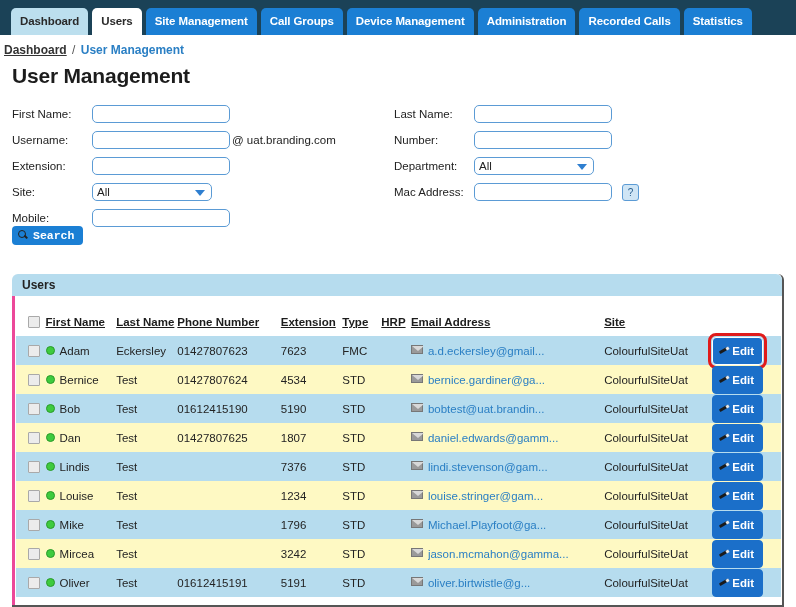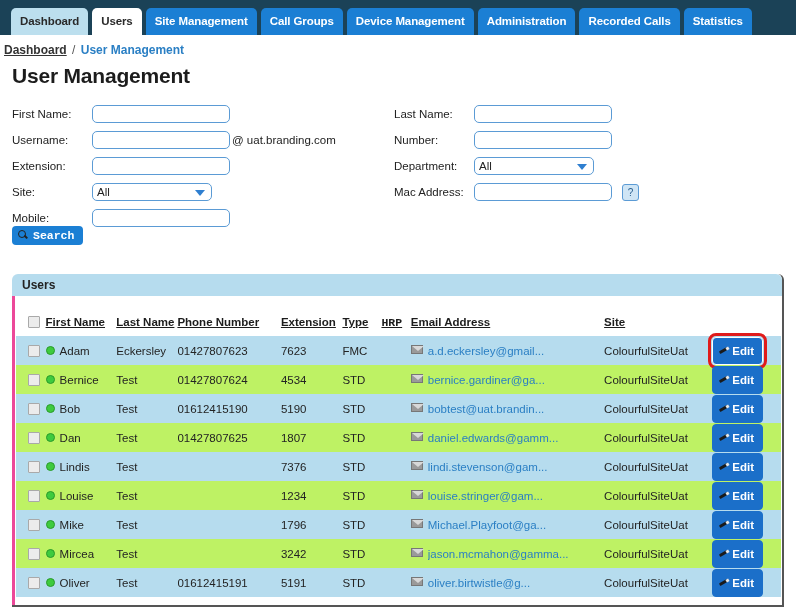--- a/index.html
+++ b/index.html
@@ -238,7 +238,7 @@
   .col-pn    { width: 106px; }
   .col-ext   { width: 62px; }
   .col-type  { width: 40px; }
-  .col-hrp   { width: 30px; font-family: Liberation Mono, monospace; }
+  .col-hrp   { width: 30px; }
   .col-email { width: 196px; }
   .col-site  { width: 110px; }
   .col-edit  { width: 70px; }

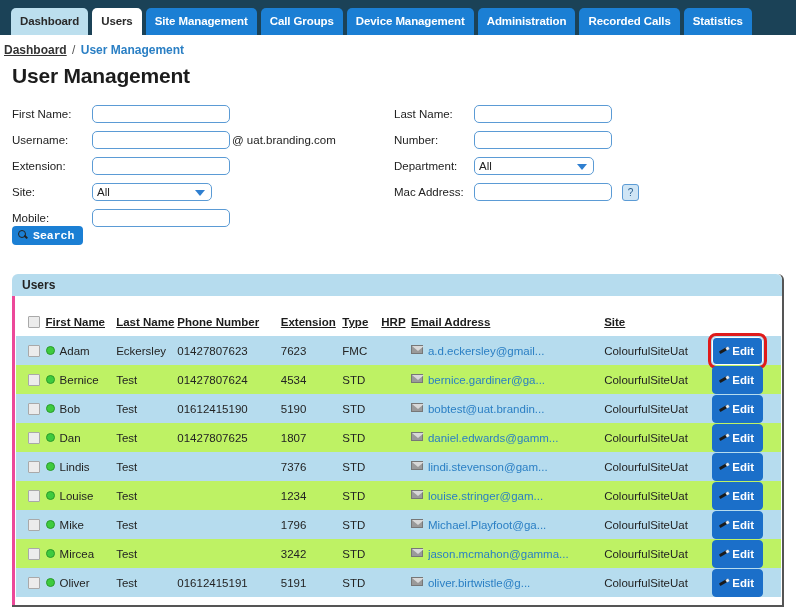--- a/index.html
+++ b/index.html
@@ -221,7 +221,7 @@
     padding: 0;
   }
   tbody tr.odd  td { background: #b6dcee; }
-  tbody tr.even td { background: #bef264; }
+  tbody tr.even td { background: #fef9c3; }
 
   .cb {
     width: 12px; height: 12px;

